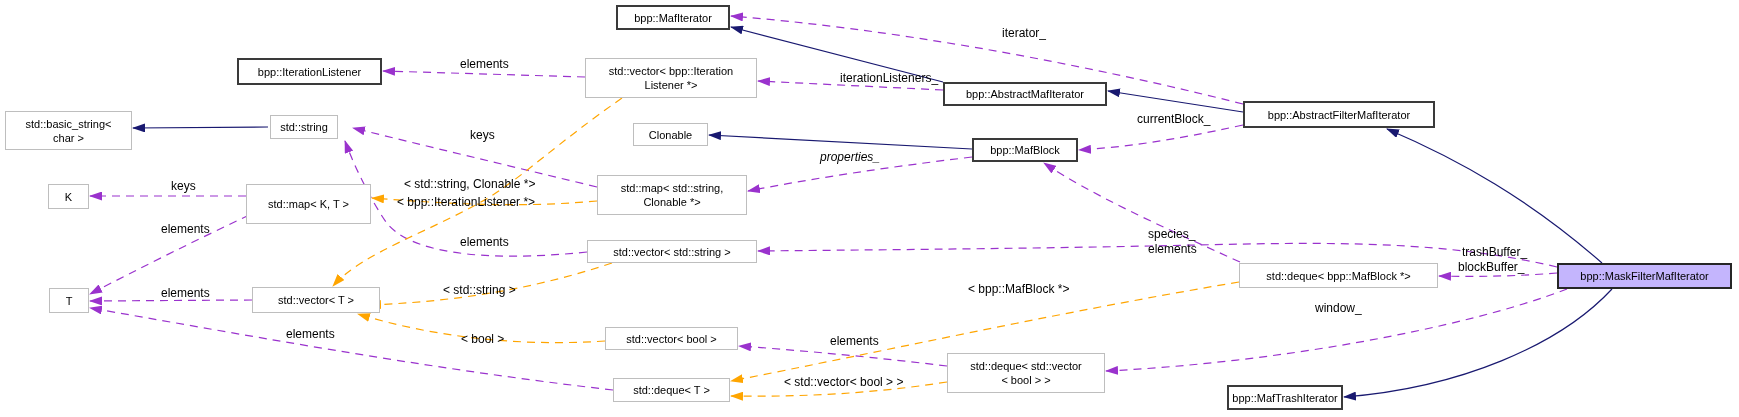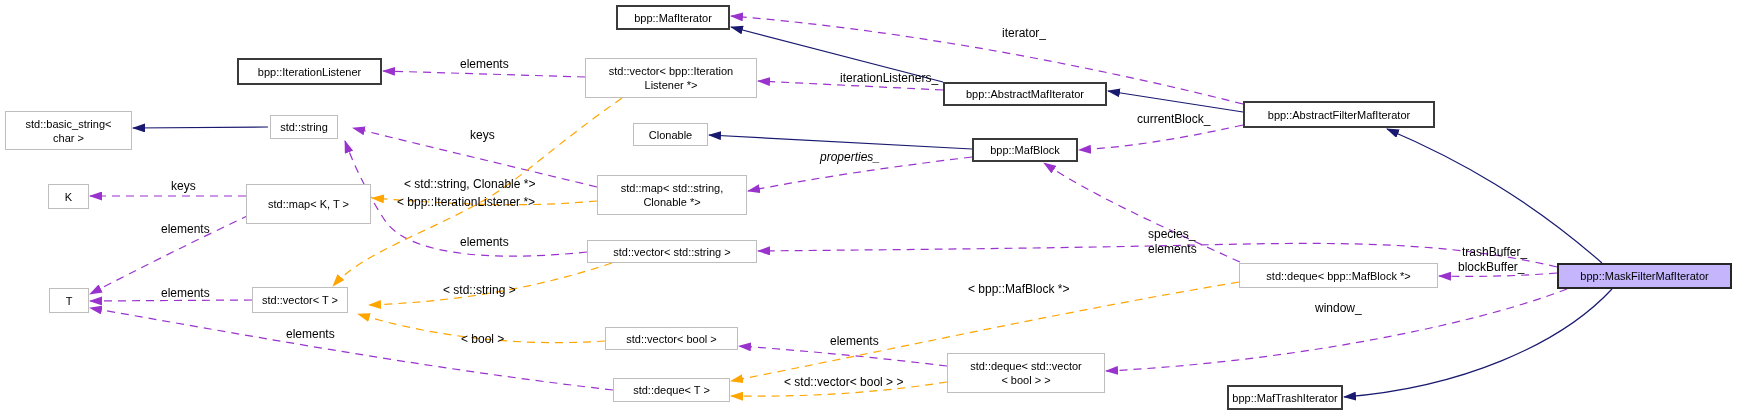--- a/index.html
+++ b/index.html
@@ -111,7 +111,7 @@
     <div class="node plain" style="left: 49px; top: 288px; width: 40px; height: 25px;">
       <span>T</span>
     </div>
-    <div class="node plain" style="left: 252px; top: 287px; width: 96px; height: 26px;">
+    <div class="node plain" style="left: 252px; top: 287px; width: 128px; height: 26px;">
       <span>std::vector&lt; T &gt;</span>
     </div>
     <div class="node plain" style="left: 633px; top: 123px; width: 75px; height: 23px;">

